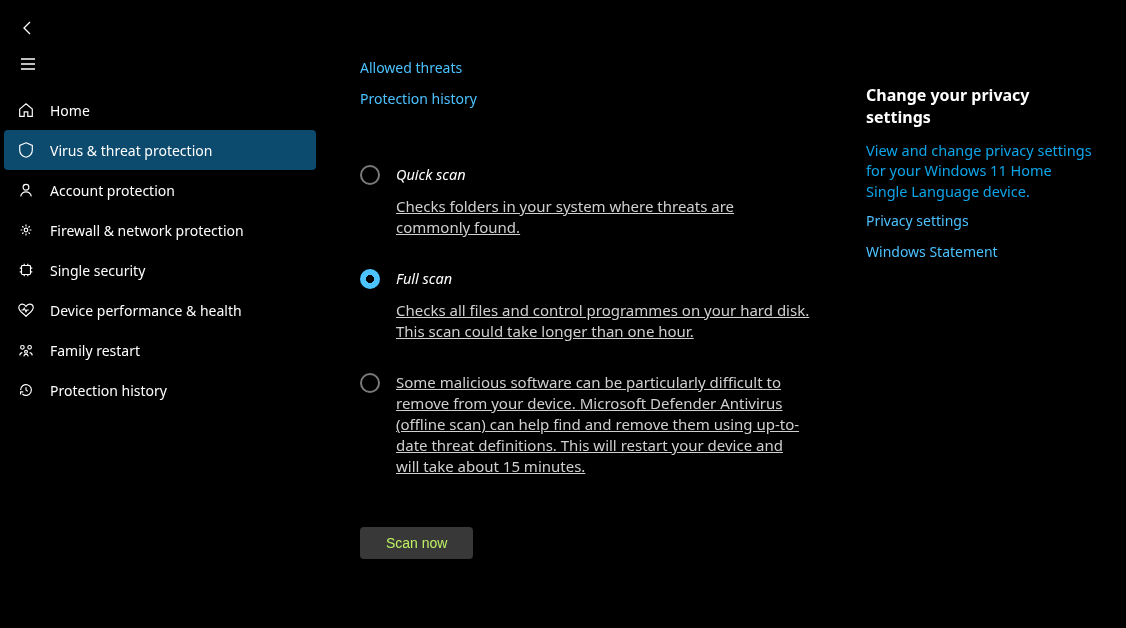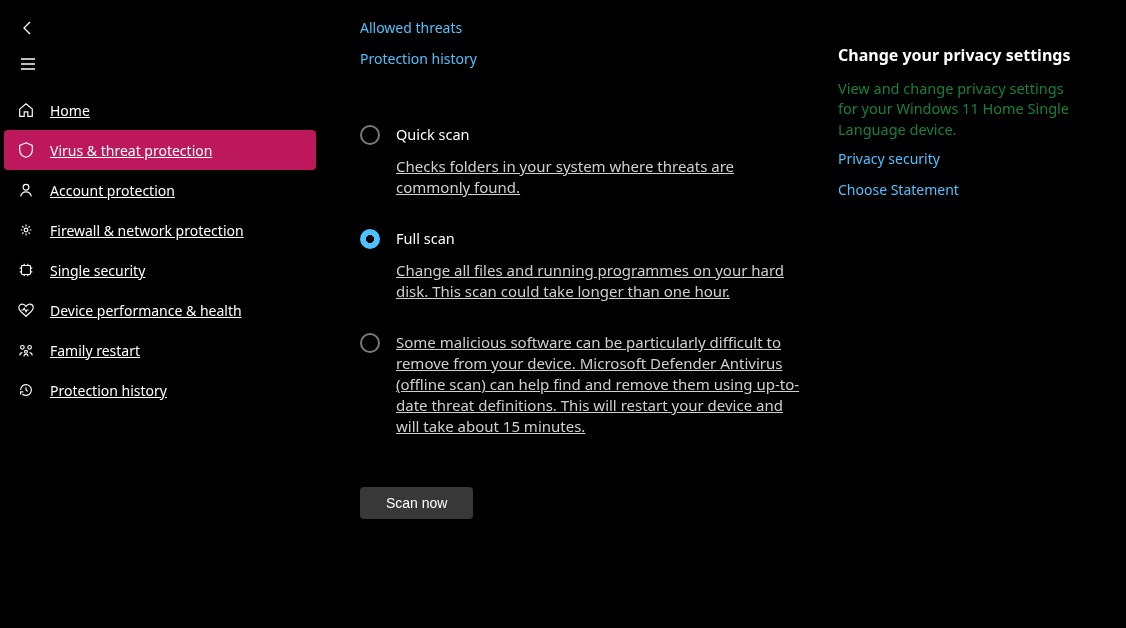--- a/index.html
+++ b/index.html
@@ -68,7 +68,8 @@
     flex: 1;
     padding: 18px 30px 20px 40px;
     display: flex;
-    gap: 28px;
+    gap: 56px;
+    margin-top: 40px;
   }
   .center-col {
     width: 450px;

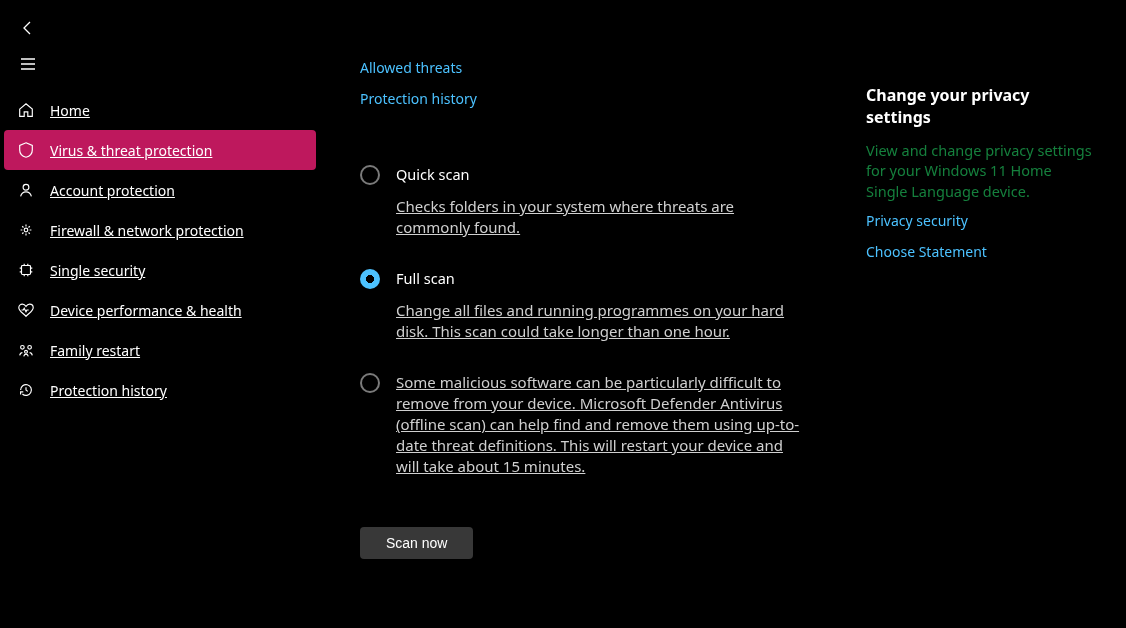--- a/index.html
+++ b/index.html
@@ -20,7 +20,6 @@
     width: 320px;
     flex-shrink: 0;
     padding-top: 4px;
-    text-decoration: underline;
   }
   .top-icons {
     padding: 6px 10px 8px 10px;

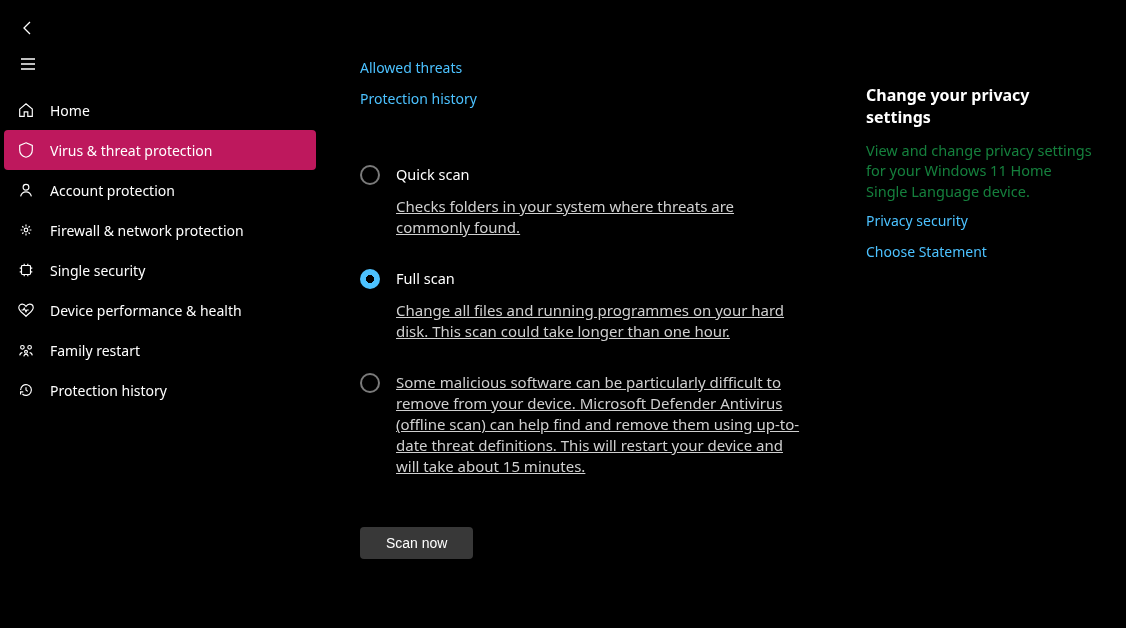--- a/index.html
+++ b/index.html
@@ -47,7 +47,7 @@
     margin: 0 4px;
   }
   .nav-item.selected {
-    background: #be185d;
+    background: #0c4a6e;
   }
   .nav-item .nav-icon {
     width: 20px;

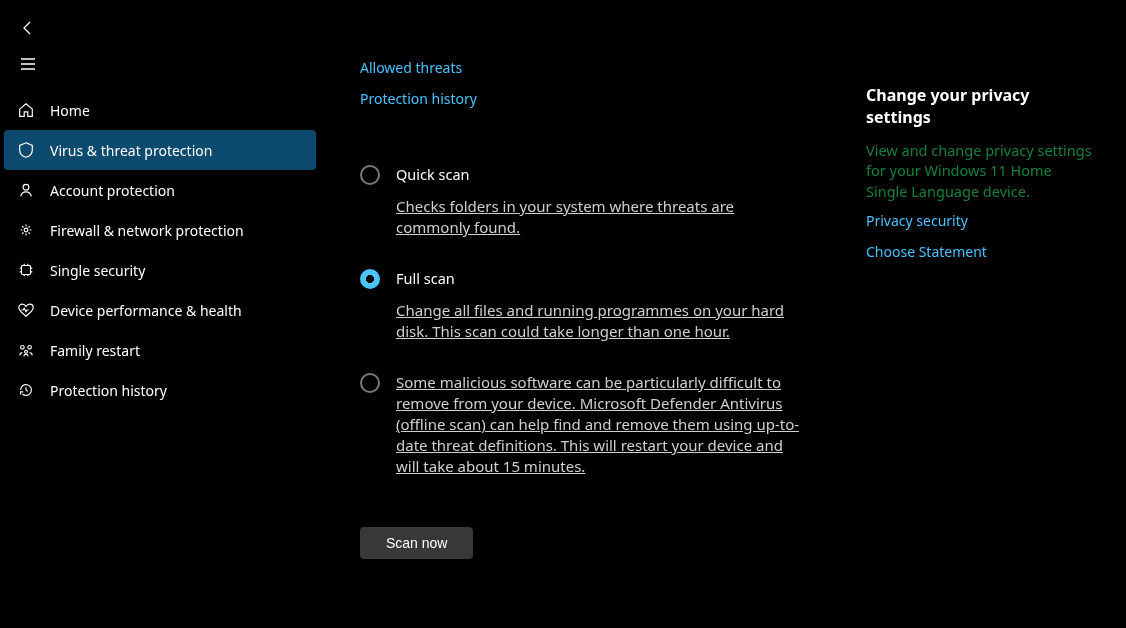--- a/index.html
+++ b/index.html
@@ -164,7 +164,7 @@
   }
   .right-text {
     font-size: 14.5px;
-    color: #15803d;
+    color: #0ea5e9;
     line-height: 1.4;
     margin-bottom: 10px;
   }

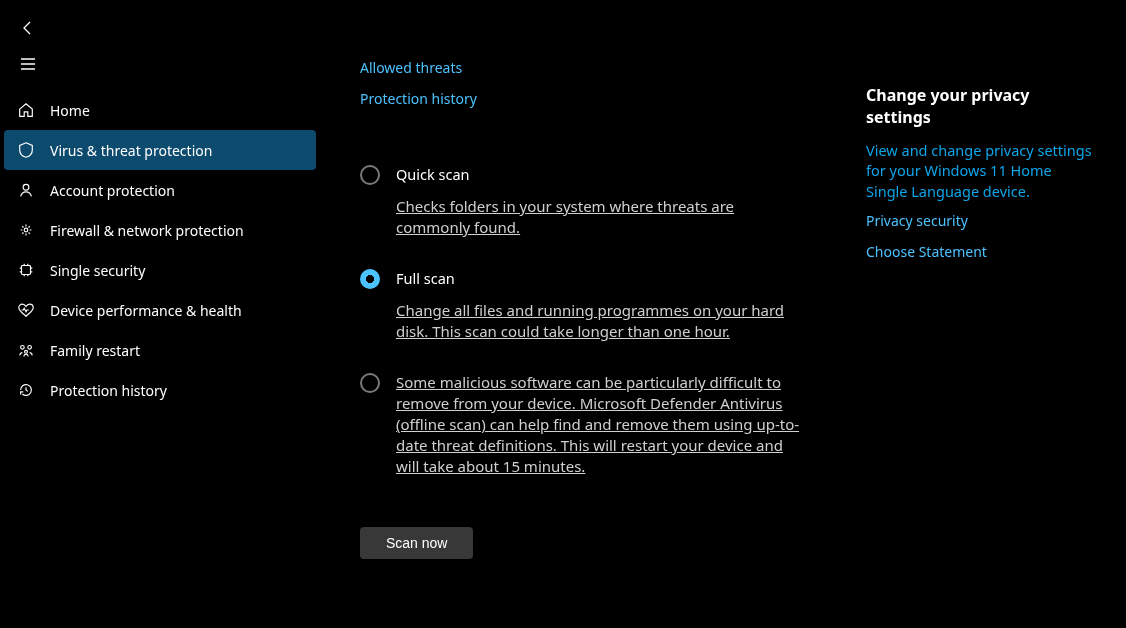--- a/index.html
+++ b/index.html
@@ -138,6 +138,7 @@
     font-size: 14.5px;
     color: #fff;
     margin-bottom: 12px;
+    font-style: italic;
   }
   .radio-desc {
     font-size: 15px;

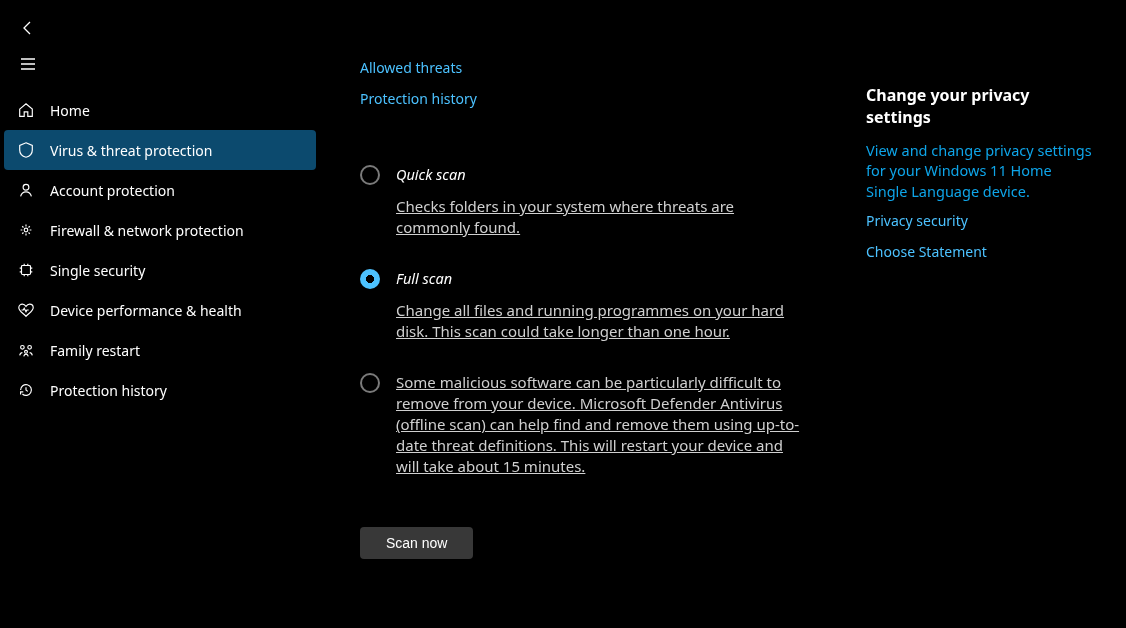--- a/index.html
+++ b/index.html
@@ -312,7 +312,7 @@
   <div class="right-col">
     <div class="right-heading">Change your privacy settings</div>
     <div class="right-text">View and change privacy settings for your Windows 11 Home Single Language device.</div>
-    <a class="link">Privacy security</a>
+    <a class="link">Privacy settings</a>
     <a class="link">Choose Statement</a>
   </div>
 </div>

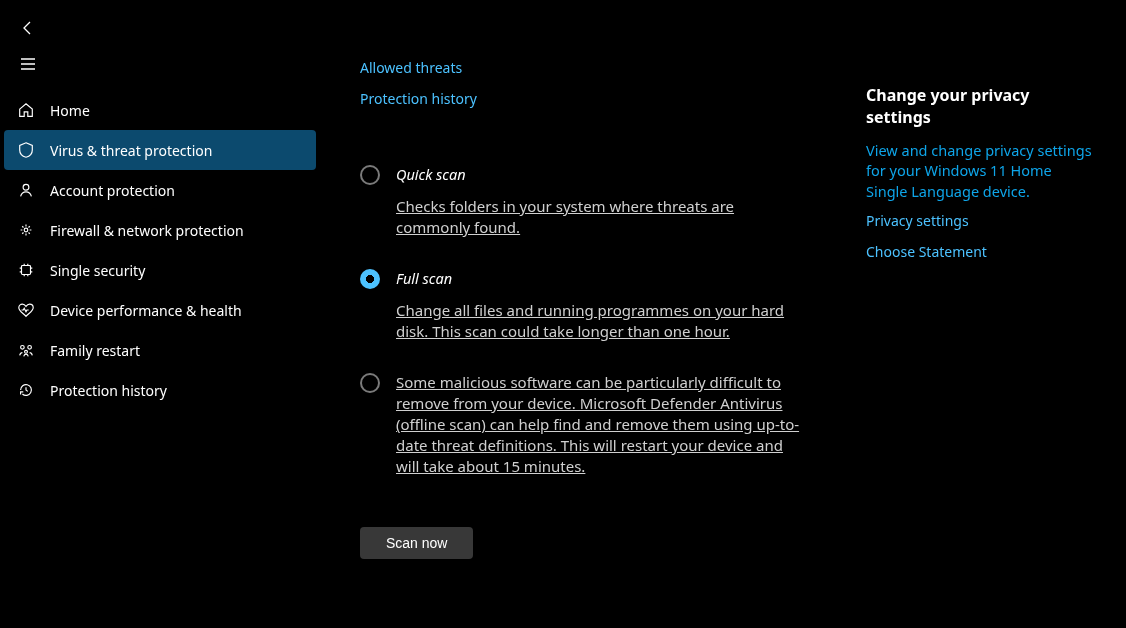--- a/index.html
+++ b/index.html
@@ -313,7 +313,7 @@
     <div class="right-heading">Change your privacy settings</div>
     <div class="right-text">View and change privacy settings for your Windows 11 Home Single Language device.</div>
     <a class="link">Privacy settings</a>
-    <a class="link">Choose Statement</a>
+    <a class="link">Windows Statement</a>
   </div>
 </div>
 

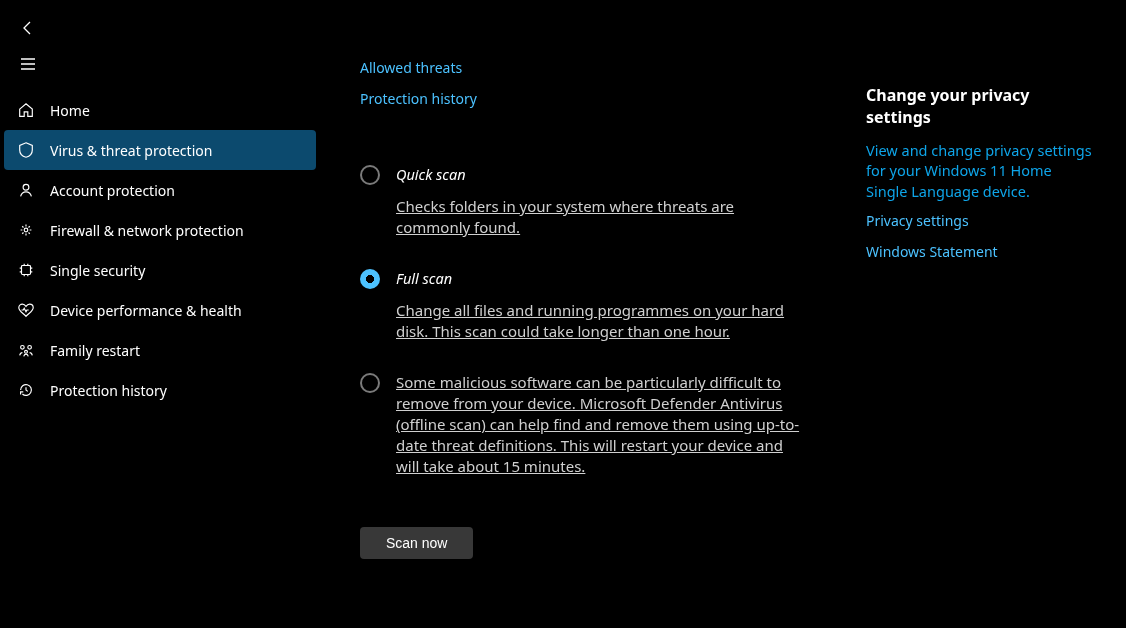--- a/index.html
+++ b/index.html
@@ -293,7 +293,7 @@
         <div class="radio-circle checked"></div>
         <div class="radio-body">
           <div class="radio-title">Full scan</div>
-          <div class="radio-desc">Change all files and running programmes on your hard disk. This scan could take longer than one hour.</div>
+          <div class="radio-desc">Checks all files and control programmes on your hard disk. This scan could take longer than one hour.</div>
         </div>
       </div>
 

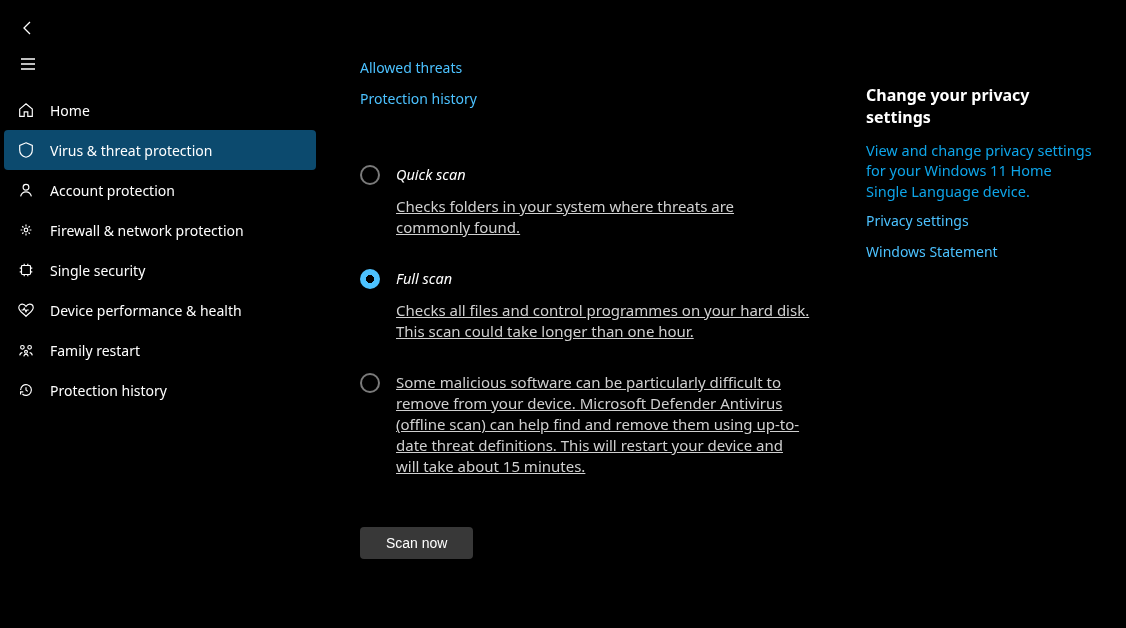--- a/index.html
+++ b/index.html
@@ -149,7 +149,7 @@
 
   .scan-btn {
     background: #383838;
-    color: #ffffff;
+    color: #bef264;
     border: none;
     padding: 8px 26px;
     font-size: 14px;

